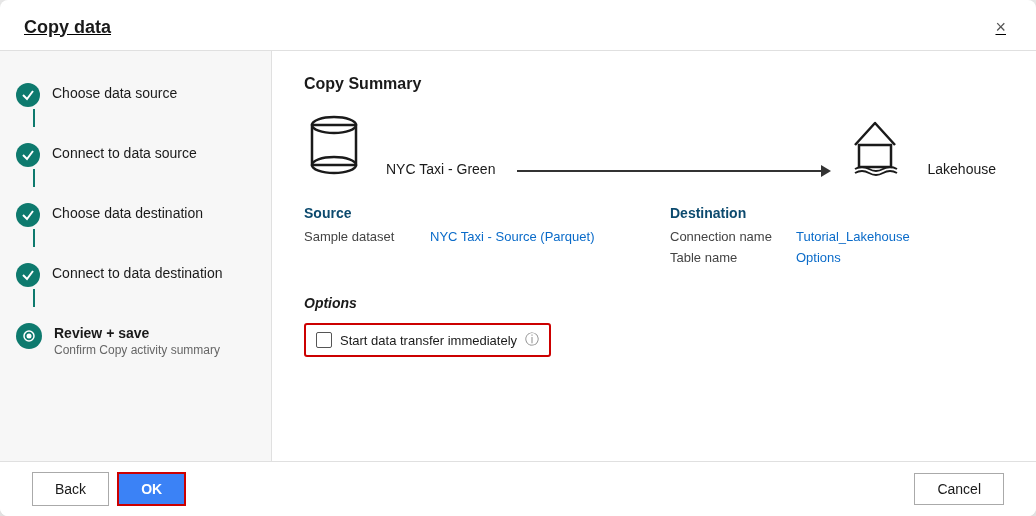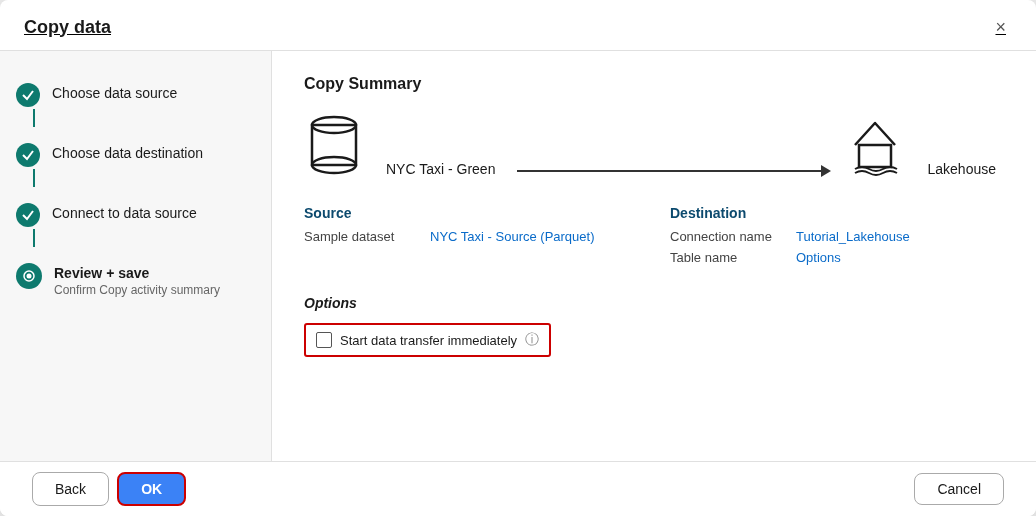--- a/index.html
+++ b/index.html
@@ -314,7 +314,7 @@
           <div class="connector-line" style="height:18px;background:#0e7a6e;width:2px;margin-top:2px;"></div>
         </div>
         <div class="step-text">
-          <span class="step-label">Choose data destination</span>
+          <span class="step-label">Connect to data source</span>
         </div>
       </div>
 
@@ -328,7 +328,7 @@
           <div class="connector-line" style="height:18px;background:#0e7a6e;width:2px;margin-top:2px;"></div>
         </div>
         <div class="step-text">
-          <span class="step-label">Connect to data source</span>
+          <span class="step-label">Choose data destination</span>
         </div>
       </div>
 

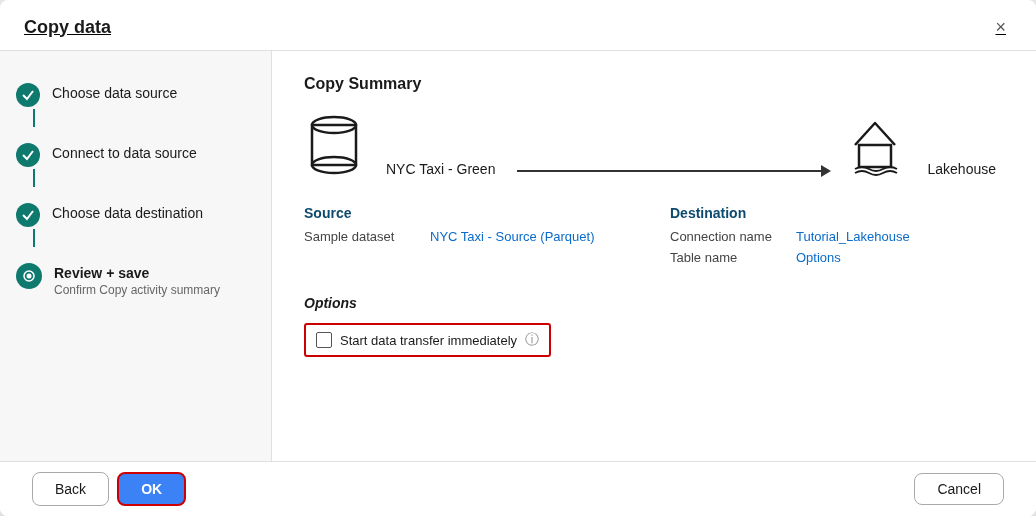--- a/index.html
+++ b/index.html
@@ -332,6 +332,19 @@
         </div>
       </div>
 
+      <div class="step-item">
+        <div class="step-left">
+          <div class="step-circle">
+            <svg width="14" height="14" viewBox="0 0 14 14">
+                <polyline points="2,7 6,11 12,3" fill="none" stroke="#fff" stroke-width="2"></polyline>
+              </svg>
+          </div>
+          <div class="connector-line" style="height:18px;background:#0e7a6e;width:2px;margin-top:2px;"></div>
+        </div>
+        <div class="step-text">
+          <span class="step-label">Connect to data destination</span>
+        </div>
+      </div>
 
       <div class="step-item">
         <div class="step-left">

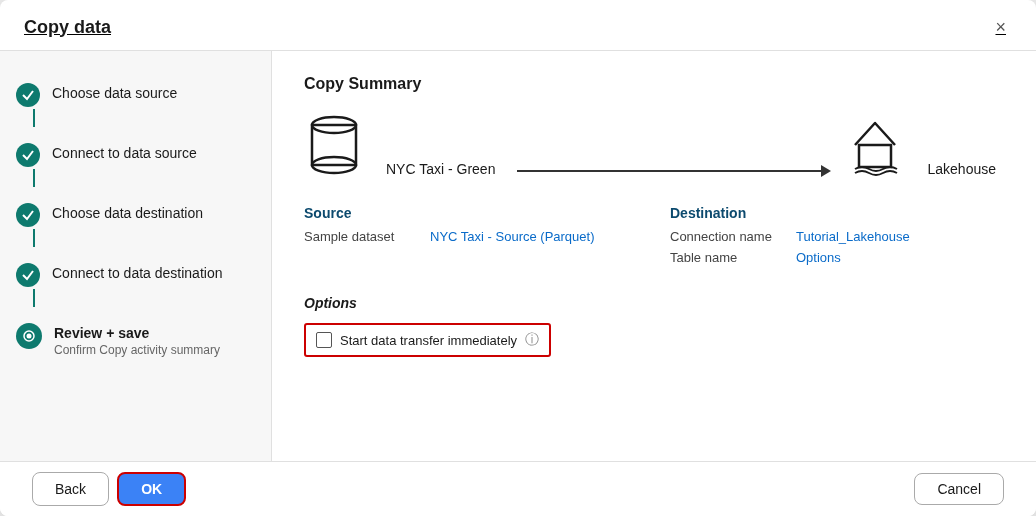--- a/index.html
+++ b/index.html
@@ -255,7 +255,7 @@
     .btn {
       padding: 7px 22px;
       font-size: 14px;
-      border-radius: 8px;
+      border-radius: 0;
       cursor: pointer;
       font-family: inherit;
     }

